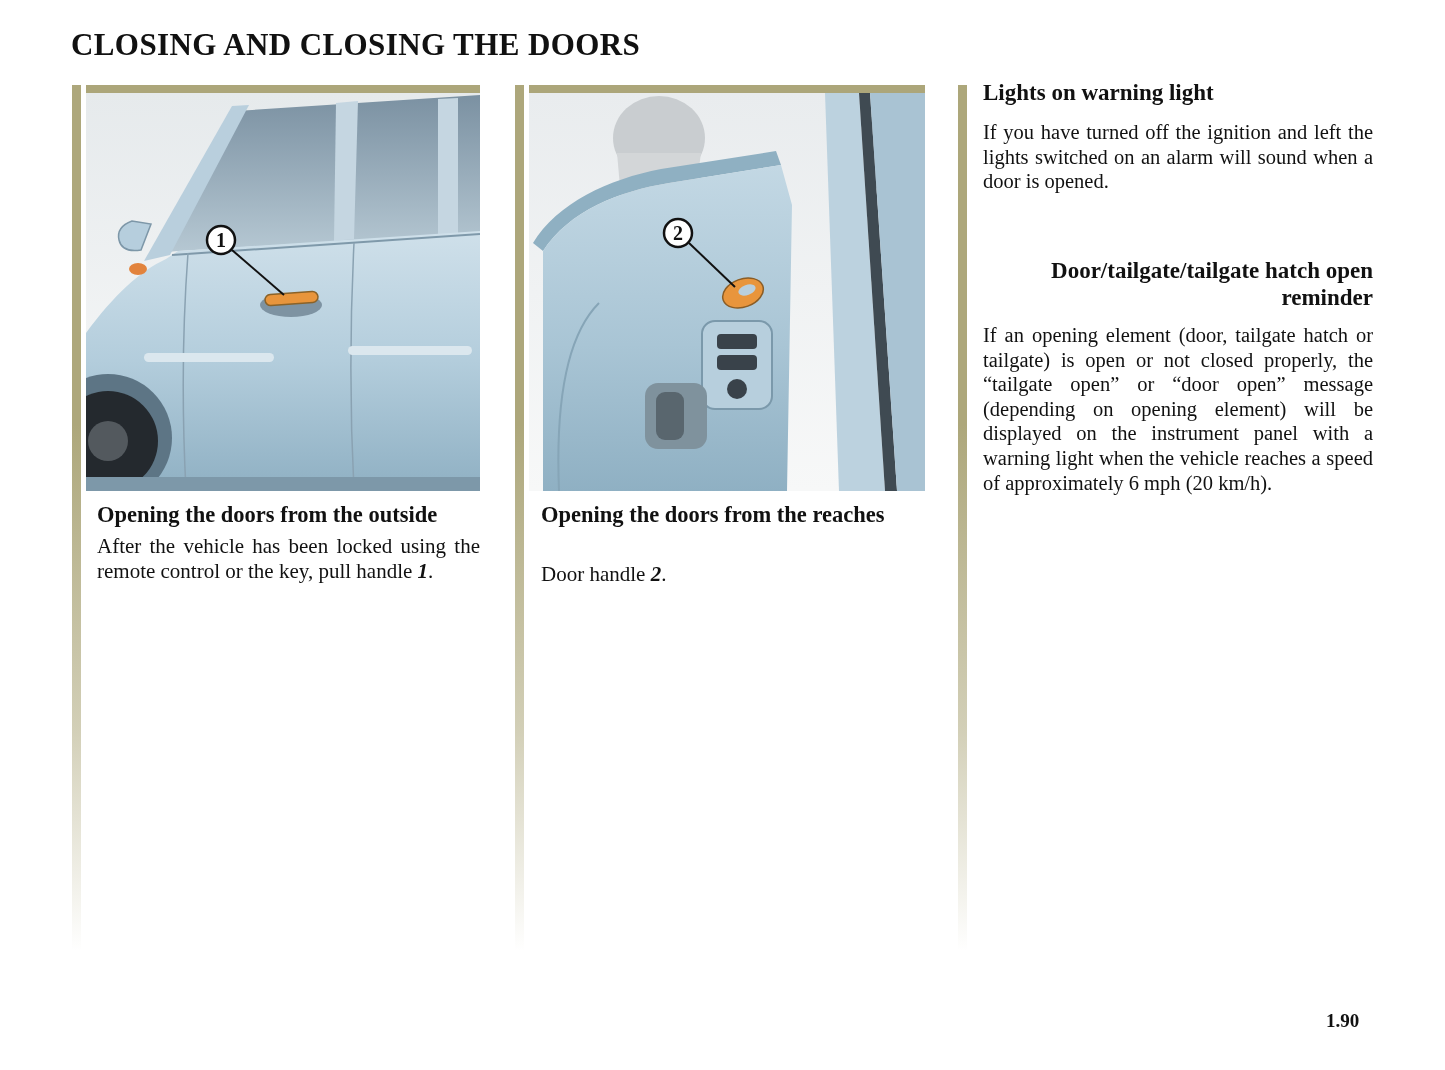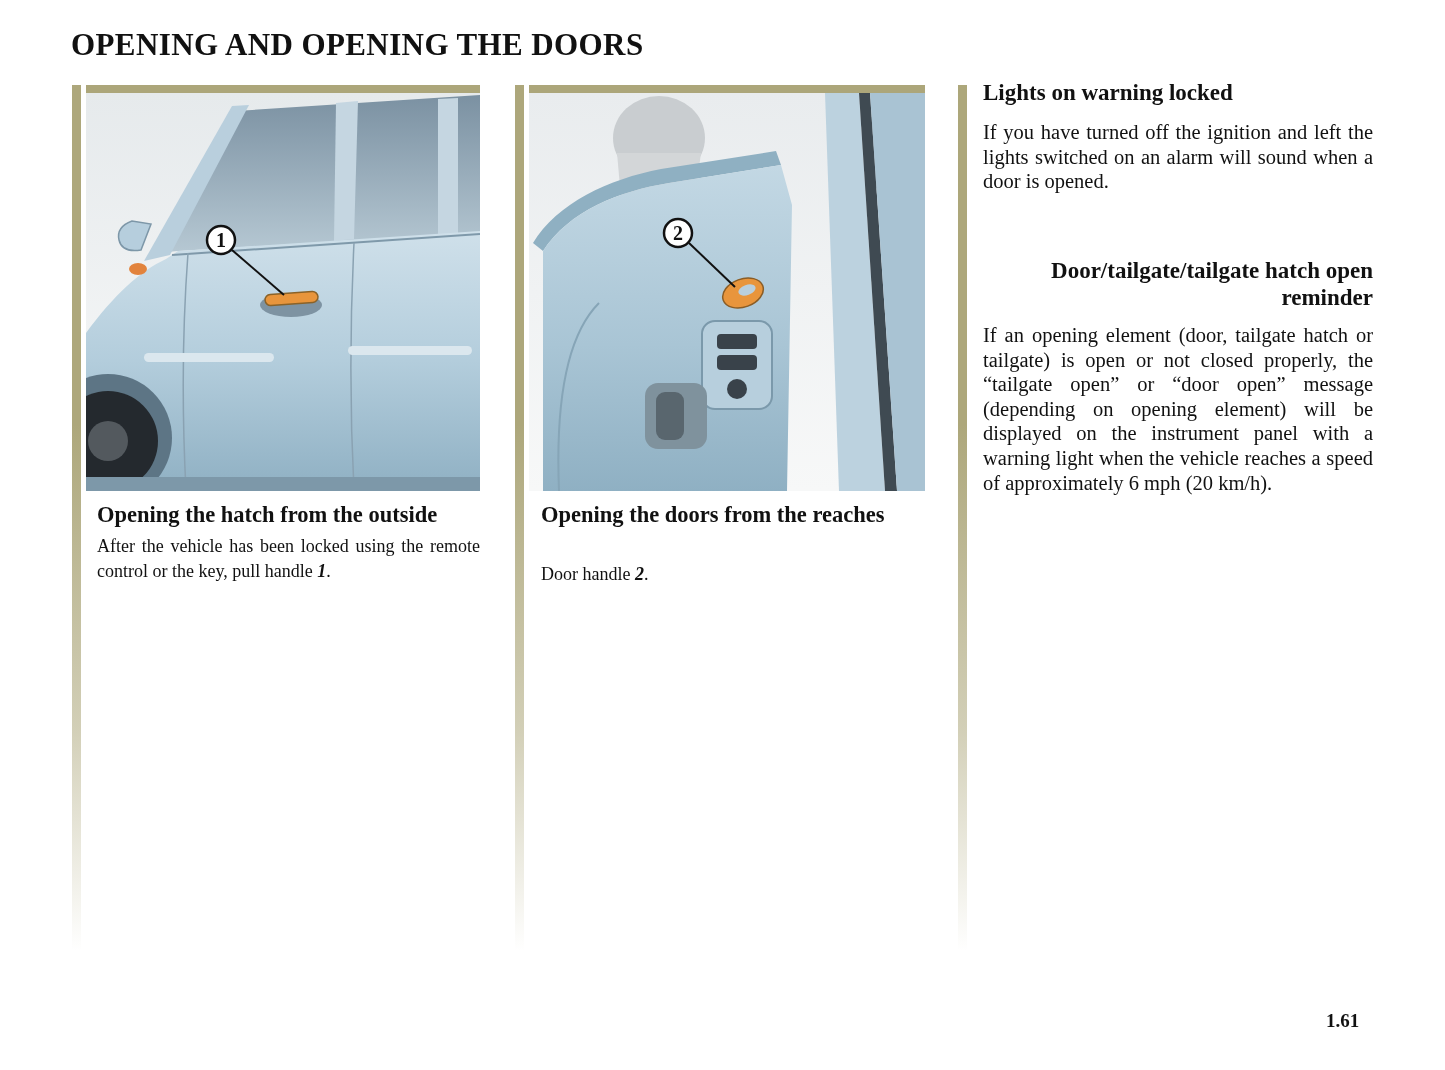--- a/index.html
+++ b/index.html
@@ -62,7 +62,7 @@
 
 <div class="page">
 
-  <h1 class="title">OPENING AND OPENING THE DOORS</h1>
+  <h1 class="title">CLOSING AND CLOSING THE DOORS</h1>
 
   <div class="vbar" id="bar-1"></div>
   <div class="vbar" id="bar-2"></div>

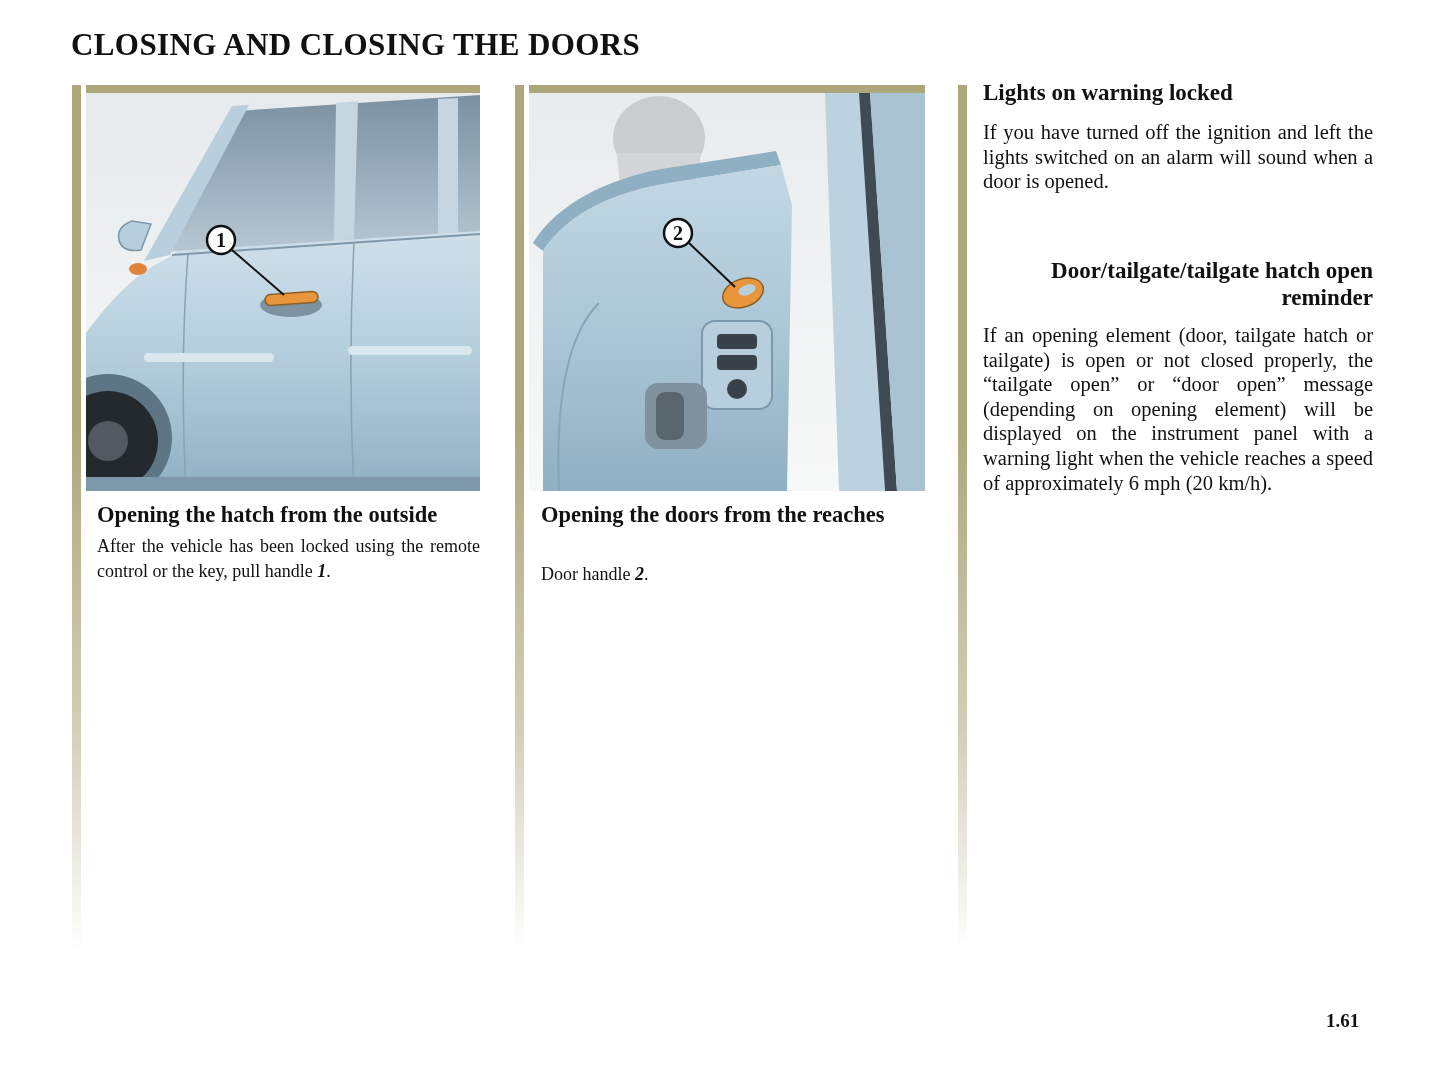--- a/index.html
+++ b/index.html
@@ -176,7 +176,7 @@
   <h2 class="cap-heading" id="cap-inside-heading">Opening the doors from the reaches</h2>
   <p class="cap-body" id="cap-inside-body"><span>Door handle </span><span class="handle-ref">2</span><span>.</span></p>
 
-  <h2 class="col-heading" id="buzzer-heading">Lights on warning locked</h2>
+  <h2 class="col-heading" id="buzzer-heading">Lights on warning light</h2>
   <p class="col-body" id="buzzer-body">If you have turned off the ignition and left the lights switched on an alarm will sound when a door is opened.</p>
 
   <h2 class="col-heading" id="reminder-heading">Door/tailgate/tailgate hatch open reminder</h2>

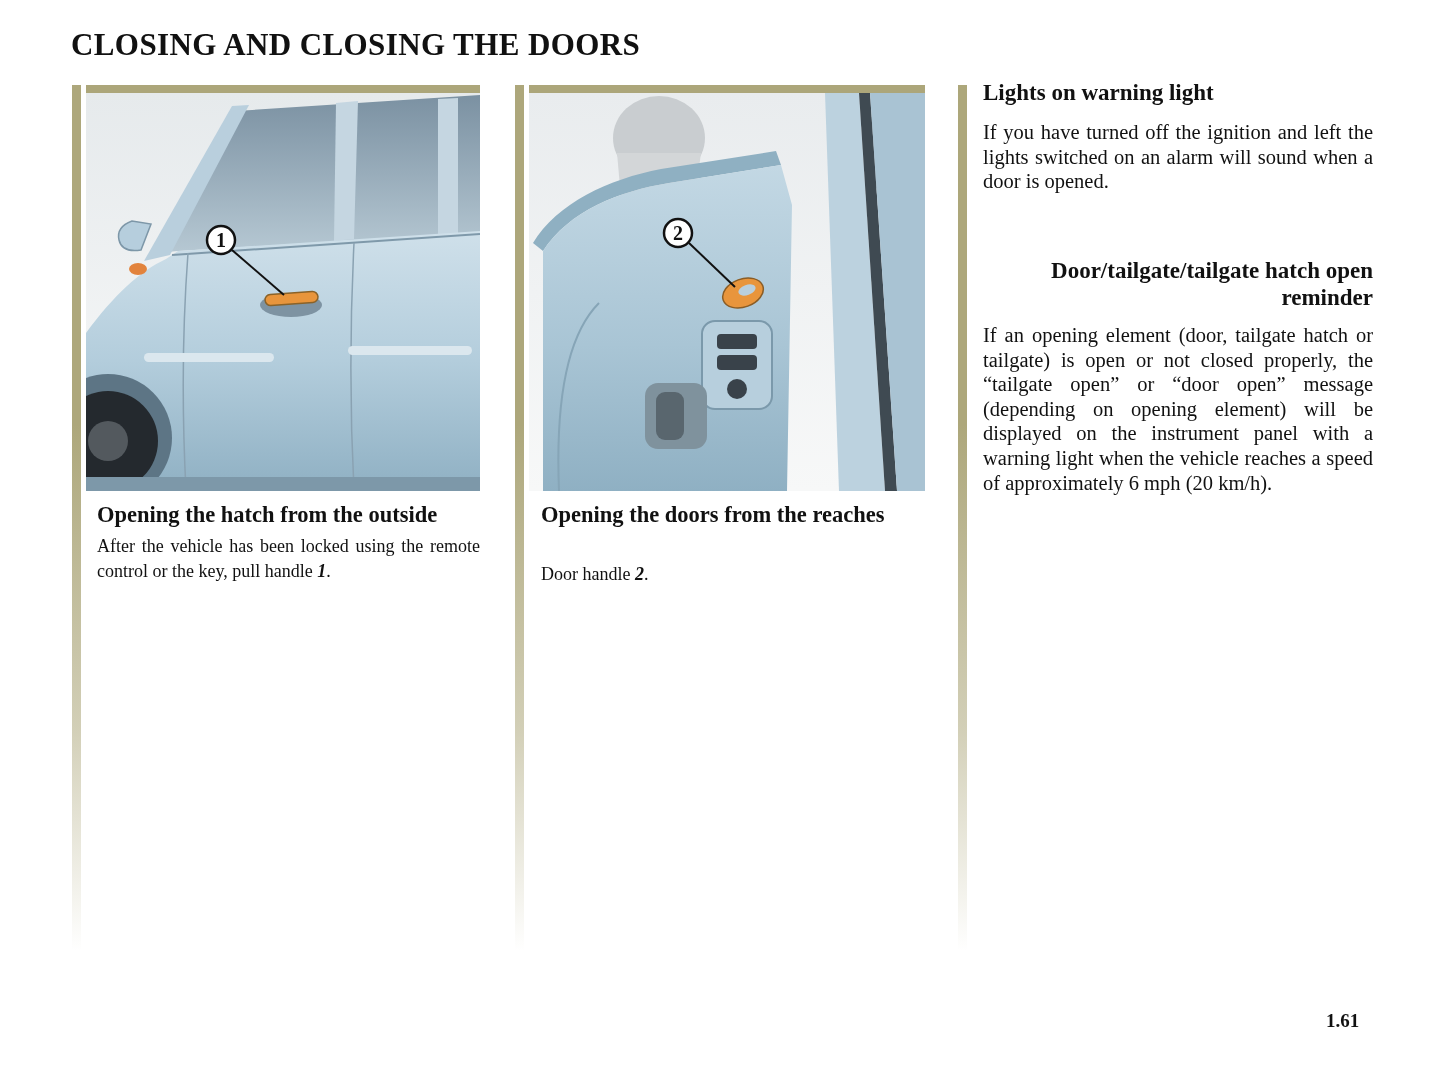--- a/index.html
+++ b/index.html
@@ -170,7 +170,7 @@
     </svg>
   </figure>
 
-  <h2 class="cap-heading" id="cap-outside-heading">Opening the hatch from the outside</h2>
+  <h2 class="cap-heading" id="cap-outside-heading">Opening the doors from the outside</h2>
   <p class="cap-body" id="cap-outside-body"><span>After the vehicle has been locked using the remote control or the key, pull handle </span><span class="handle-ref">1</span><span>.</span></p>
 
   <h2 class="cap-heading" id="cap-inside-heading">Opening the doors from the reaches</h2>

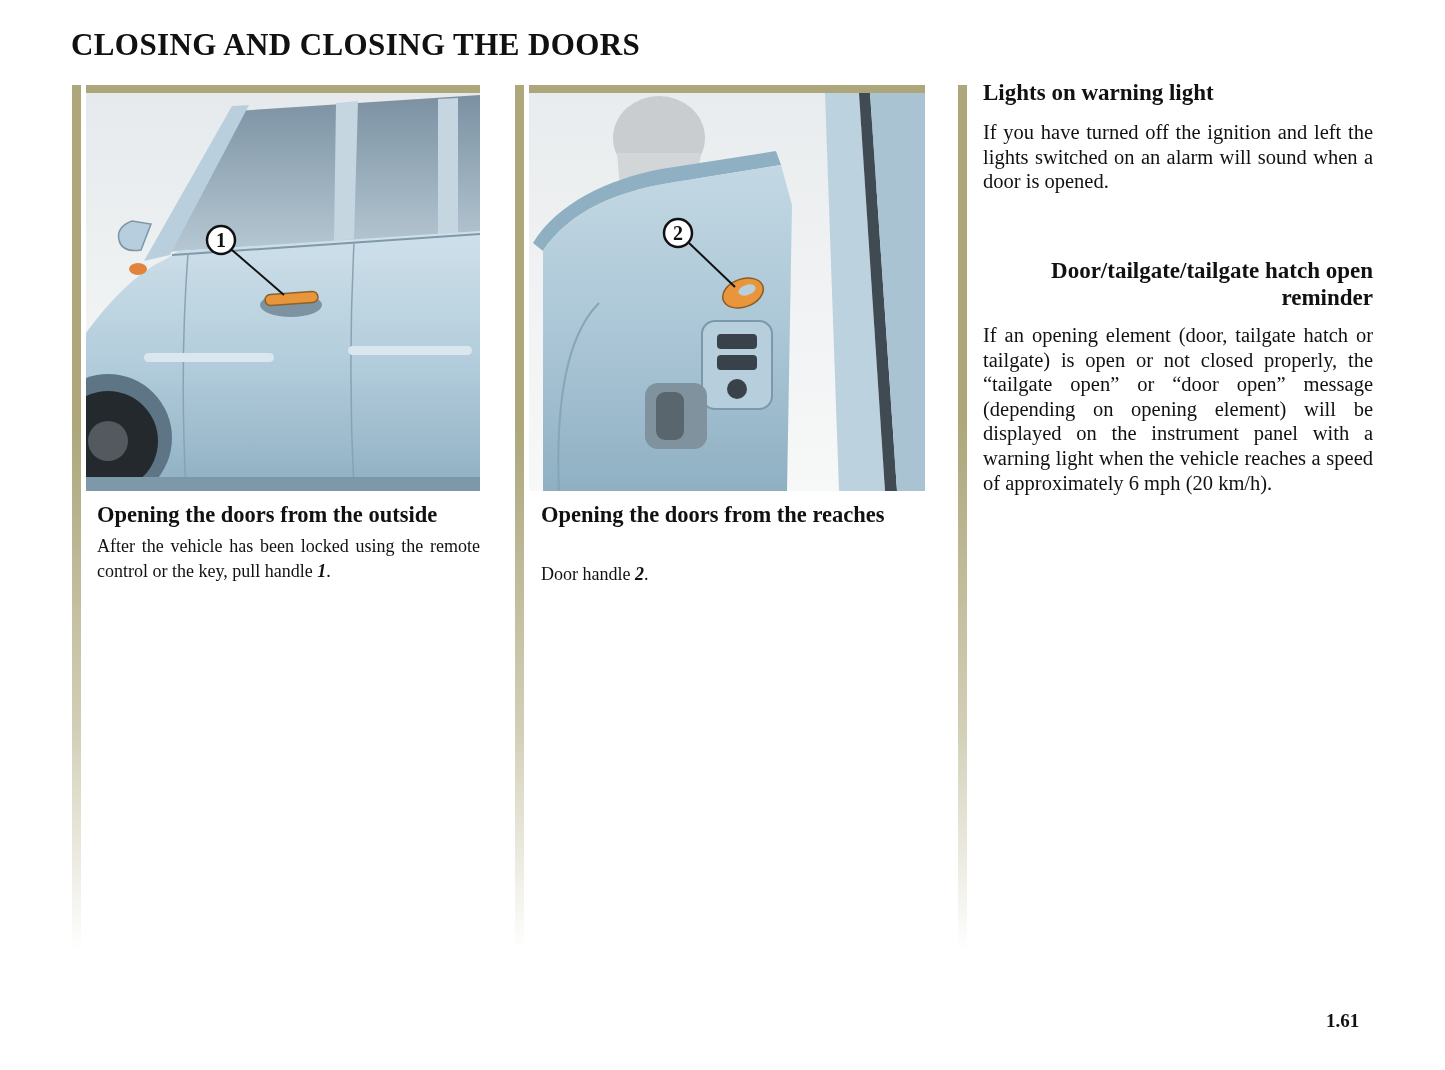--- a/index.html
+++ b/index.html
@@ -34,7 +34,7 @@
     line-height:27px; text-align:justify;
   }
   .cap-body {
-    position:absolute; font-size:18px; line-height:24.5px;
+    position:absolute; font-size:21px; line-height:24.5px;
     text-align:justify;
   }
   #cap-outside-heading { left:97px;  top:501px; width:383px; }

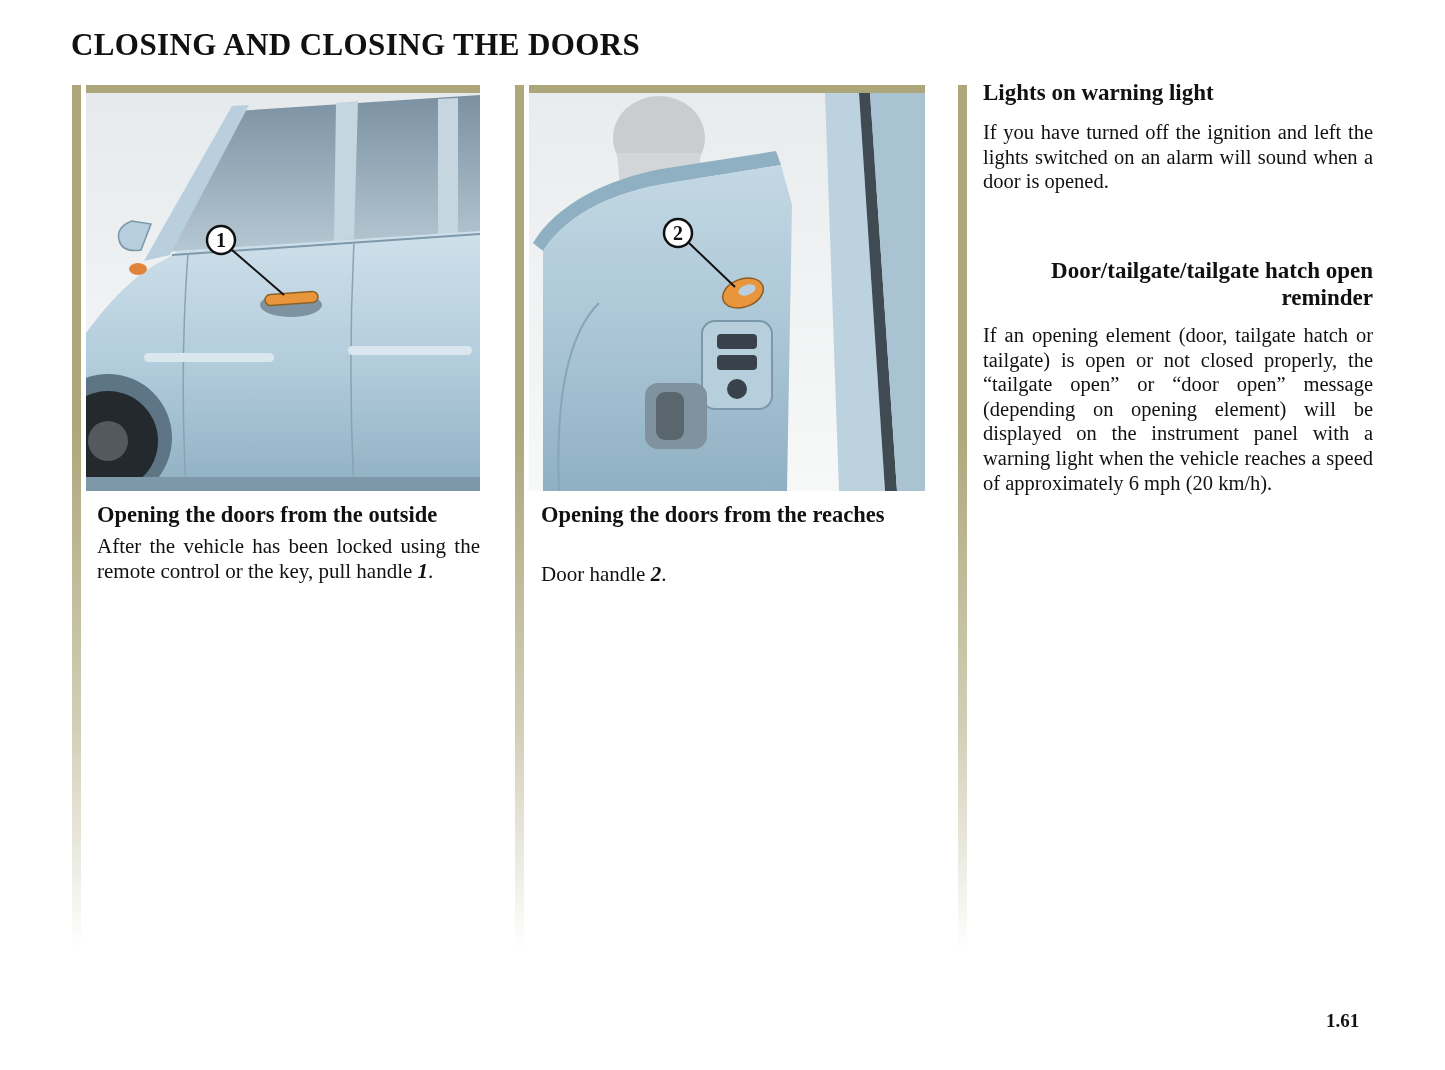--- a/index.html
+++ b/index.html
@@ -182,7 +182,7 @@
   <h2 class="col-heading" id="reminder-heading">Door/tailgate/tailgate hatch open reminder</h2>
   <p class="col-body" id="reminder-body">If an opening element (door, tailgate hatch or tailgate) is open or not closed properly, the “tailgate open” or “door open” message (depending on opening element) will be displayed on the instrument panel with a warning light when the vehicle reaches a speed of approximately 6 mph (20 km/h).</p>
 
-  <div class="page-number">1.61</div>
+  <div class="page-number">1.90</div>
 
 </div>
 

